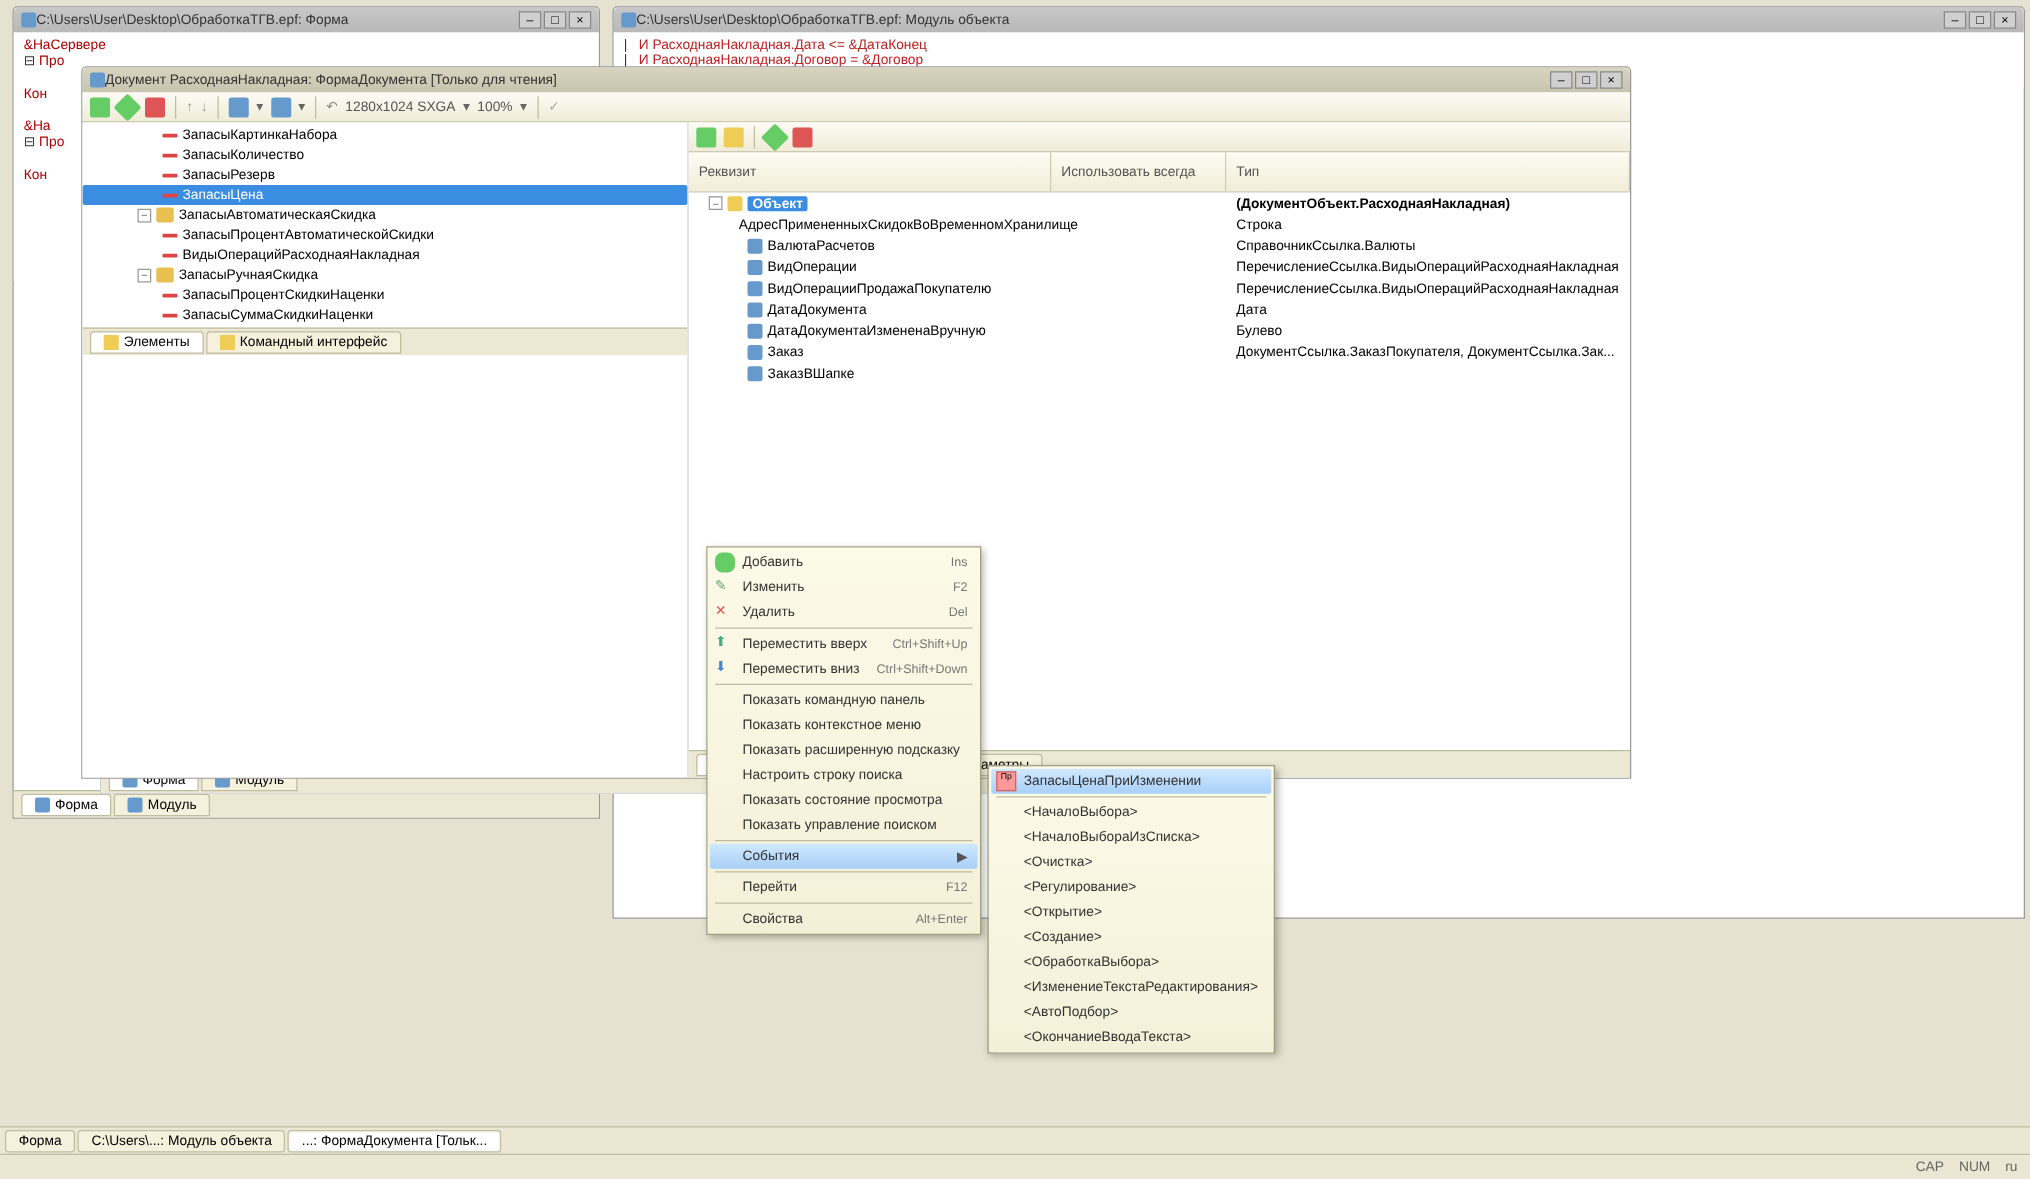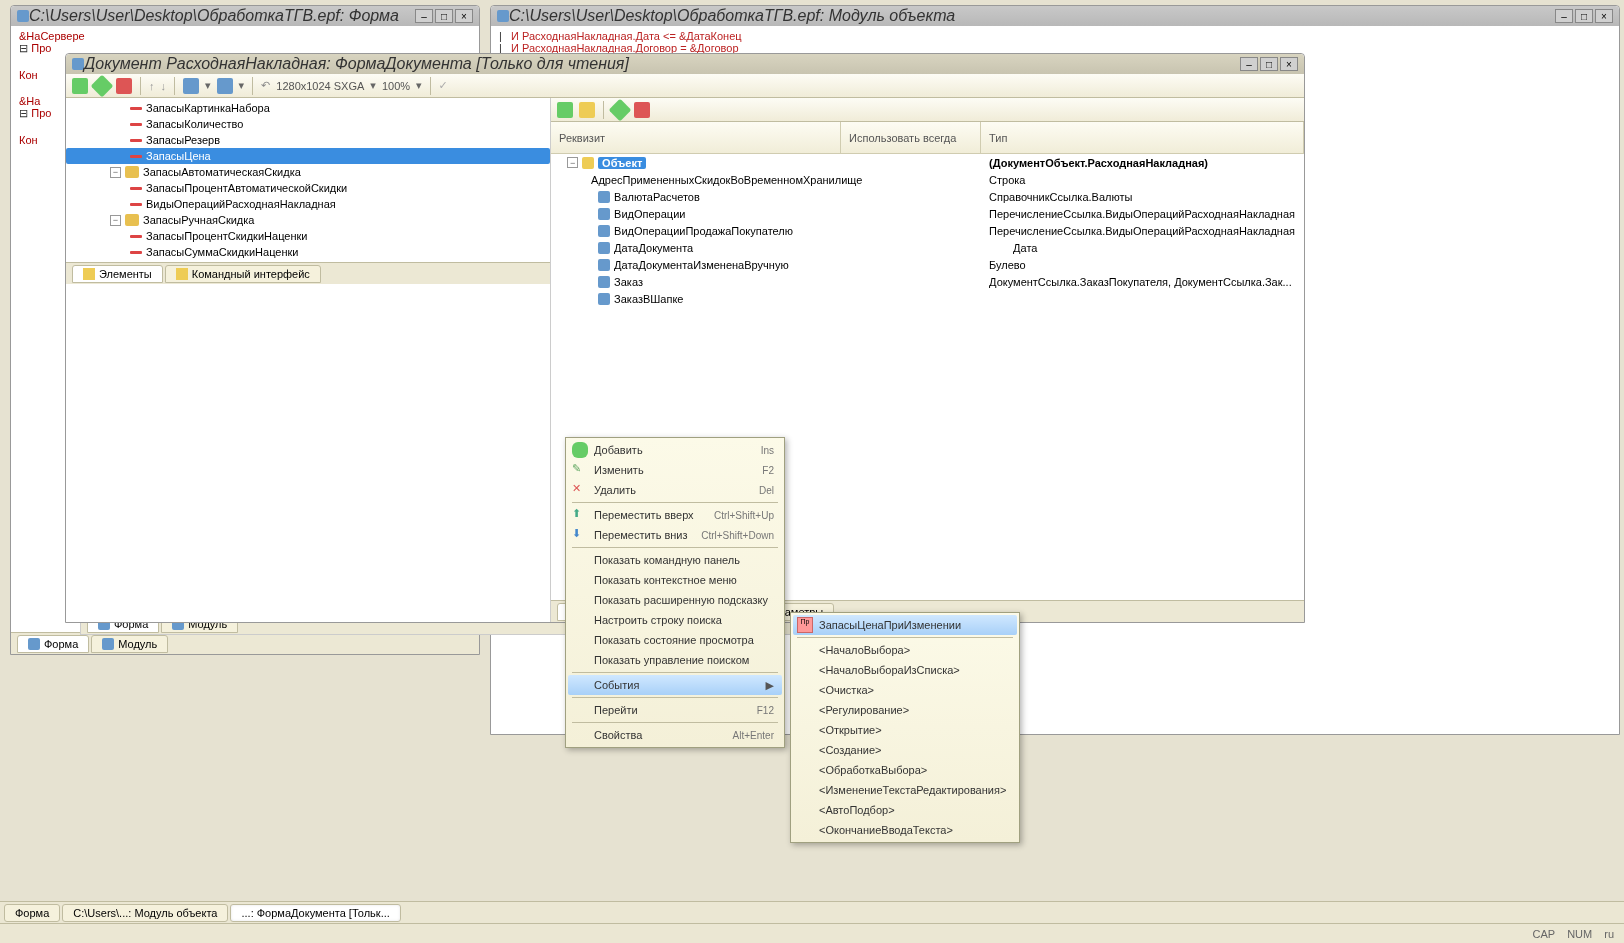--- a/index.html
+++ b/index.html
@@ -7,7 +7,7 @@
 
 .window { position: absolute; background: #fff; border: 1px solid #999; border-radius: 4px 4px 0 0; }
 .titlebar { background: linear-gradient(#c8c8c8, #b8b8b8); height: 20px; display: flex; align-items: center; padding: 0 6px; border-radius: 4px 4px 0 0; }
-.titlebar .title { flex: 1; color: #333; font-size: 16px; font-style: italic; }
+.titlebar .title { flex: 1; color: #333; font-size: 11px; }
 .titlebar .wbtns { display: flex; gap: 2px; }
 .titlebar .wbtn { width: 18px; height: 14px; background: #d0d0d0; border: 1px solid #888; display: flex; align-items: center; justify-content: center; font-size: 10px; cursor: pointer; }
 

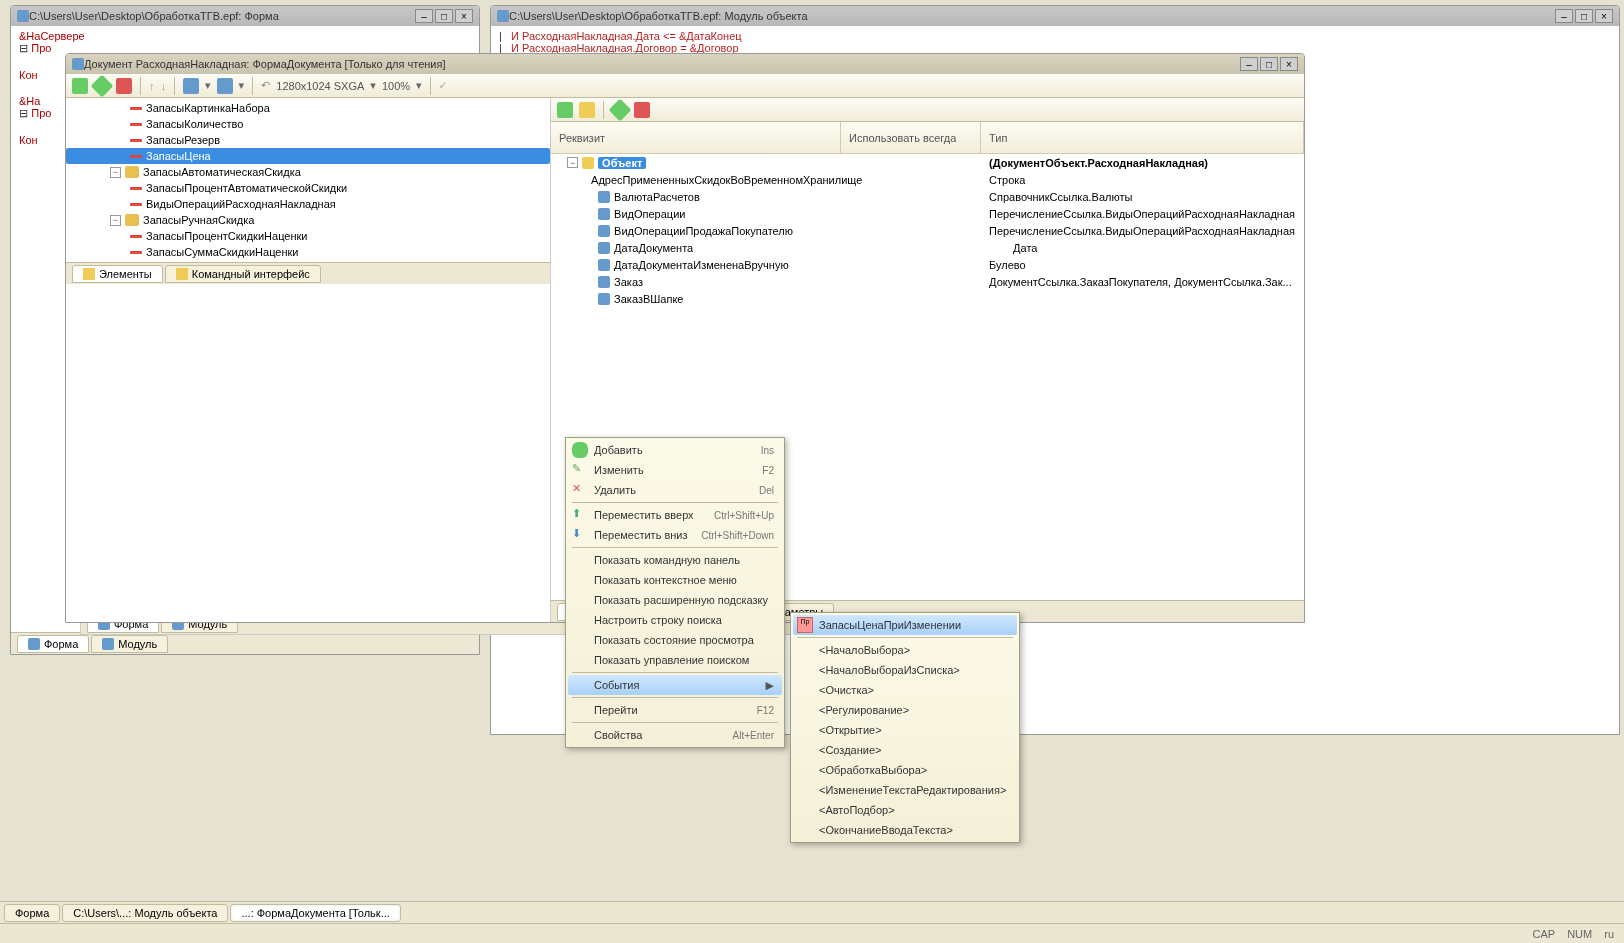--- a/index.html
+++ b/index.html
@@ -355,7 +355,7 @@
               <span class="objname" style="">ДатаДокумента</span>
             </div>
             <div class="gcell" style="width:140px"></div>
-            <div class="gcell" style="flex:1;margin-left:24px;">Дата</div>
+            <div class="gcell" style="flex:1;">Дата</div>
           </div>
           <div class="grid-row">
             <div class="gcell" style="width:290px;display:flex;align-items:center;gap:4px;padding-left:32px">

